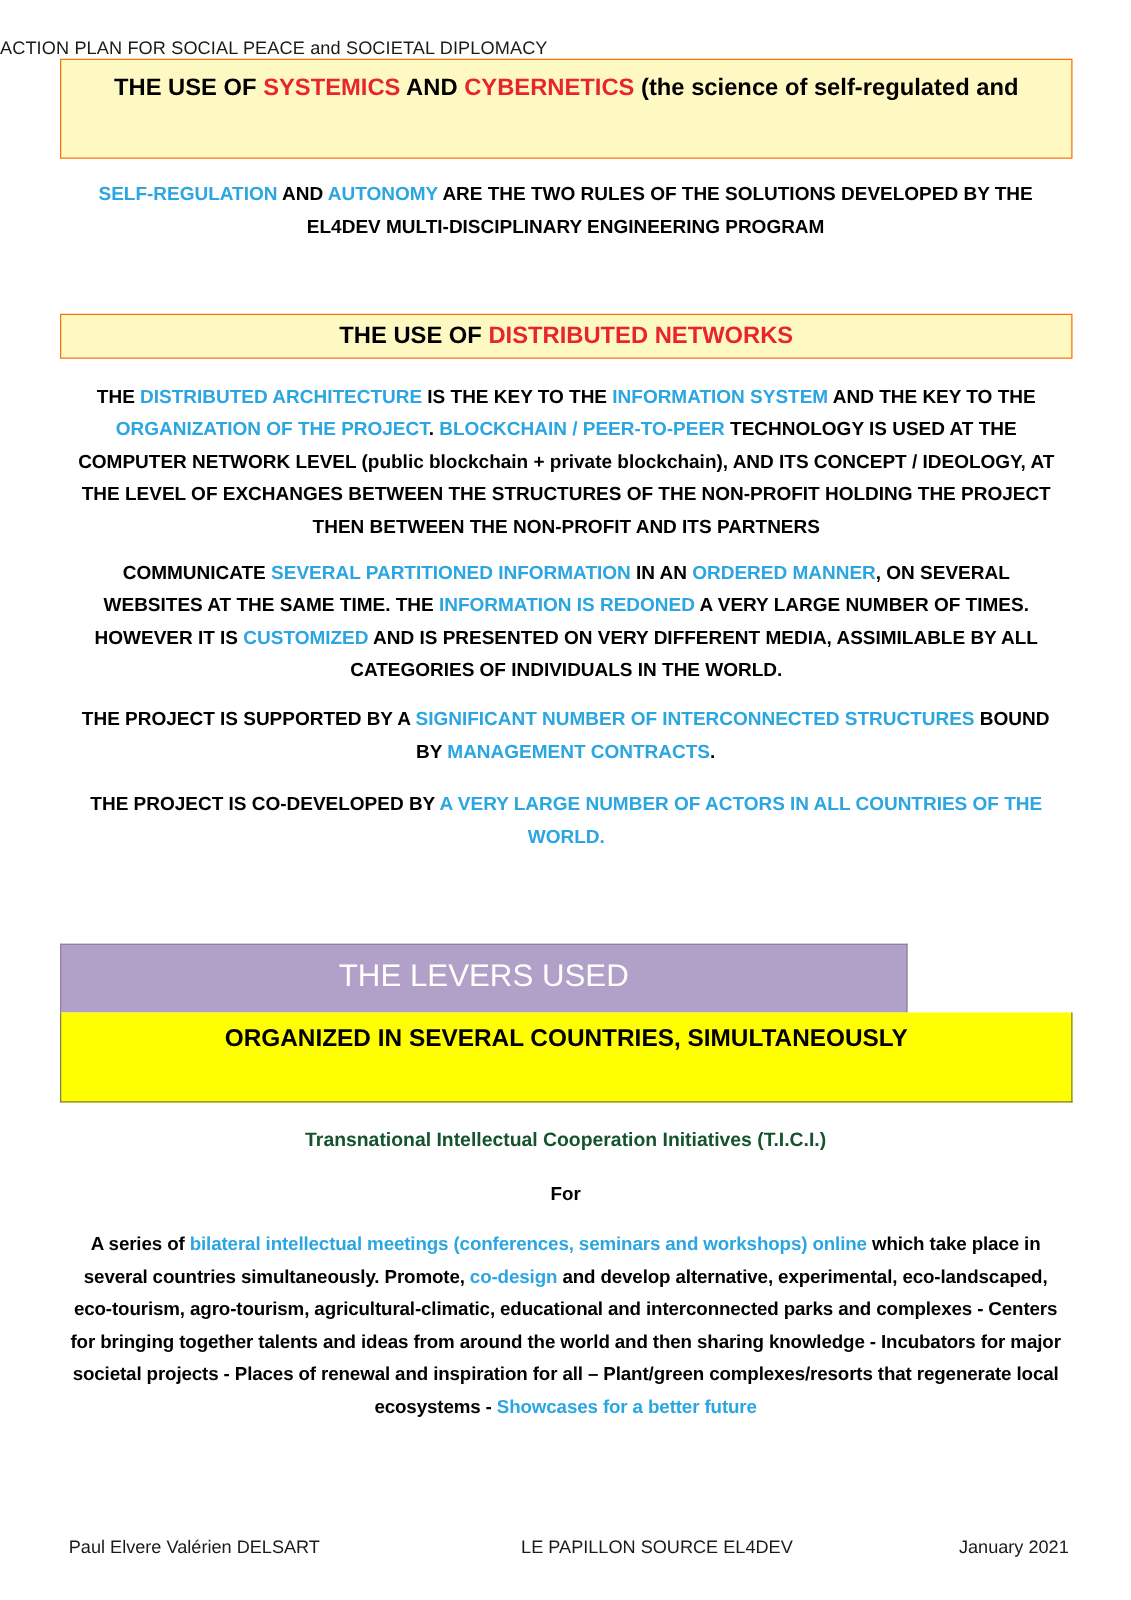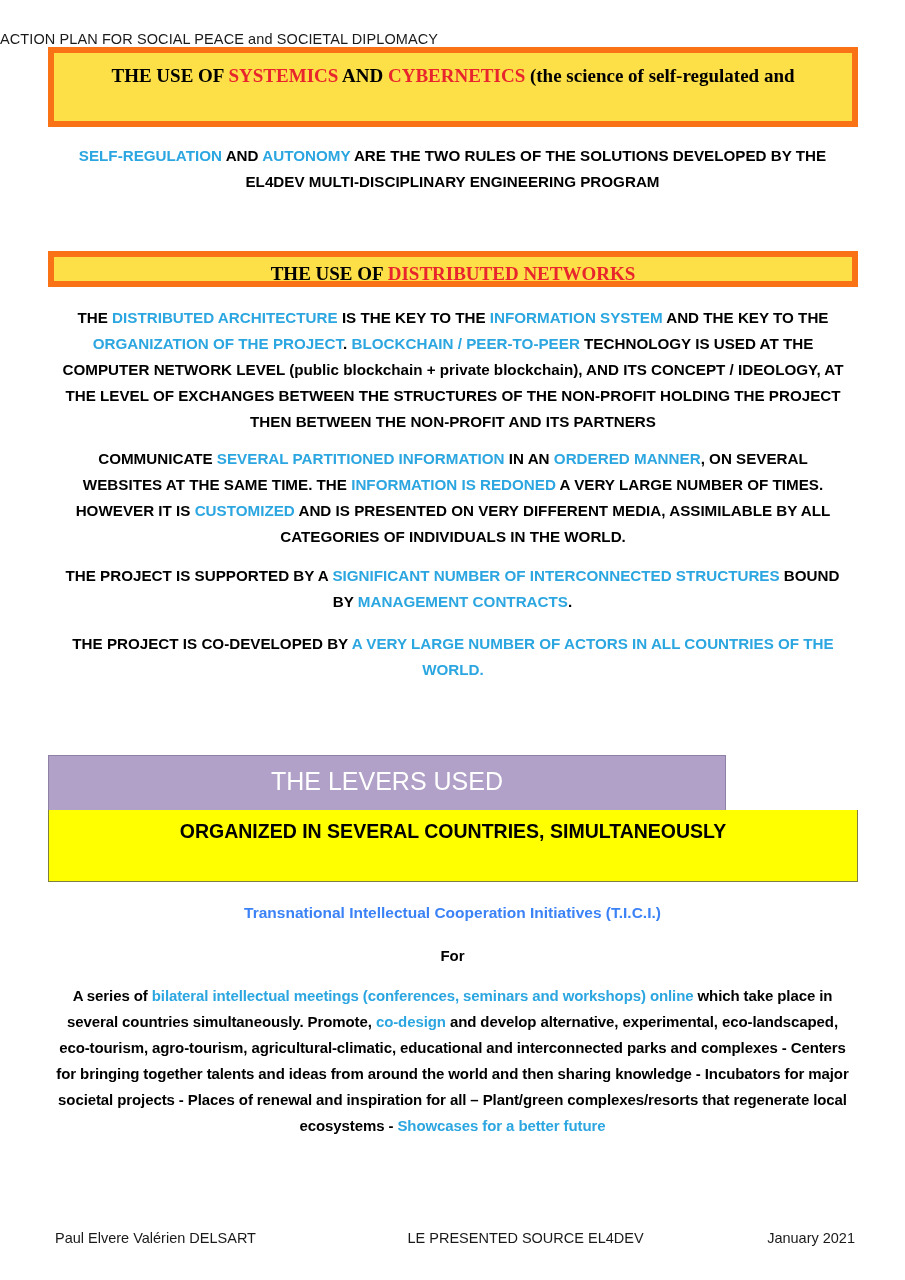--- a/index.html
+++ b/index.html
@@ -42,9 +42,8 @@
     text-align: center;
   }
   .banner-yellow {
-    background: #fde047;
-    border: 6px solid #f97316;
-    font-family: Liberation Serif, serif;
+    background: #fef9c3;
+    border: 1px solid #f97316;
   }
   .banner-purple {
     background: #b1a0c7;

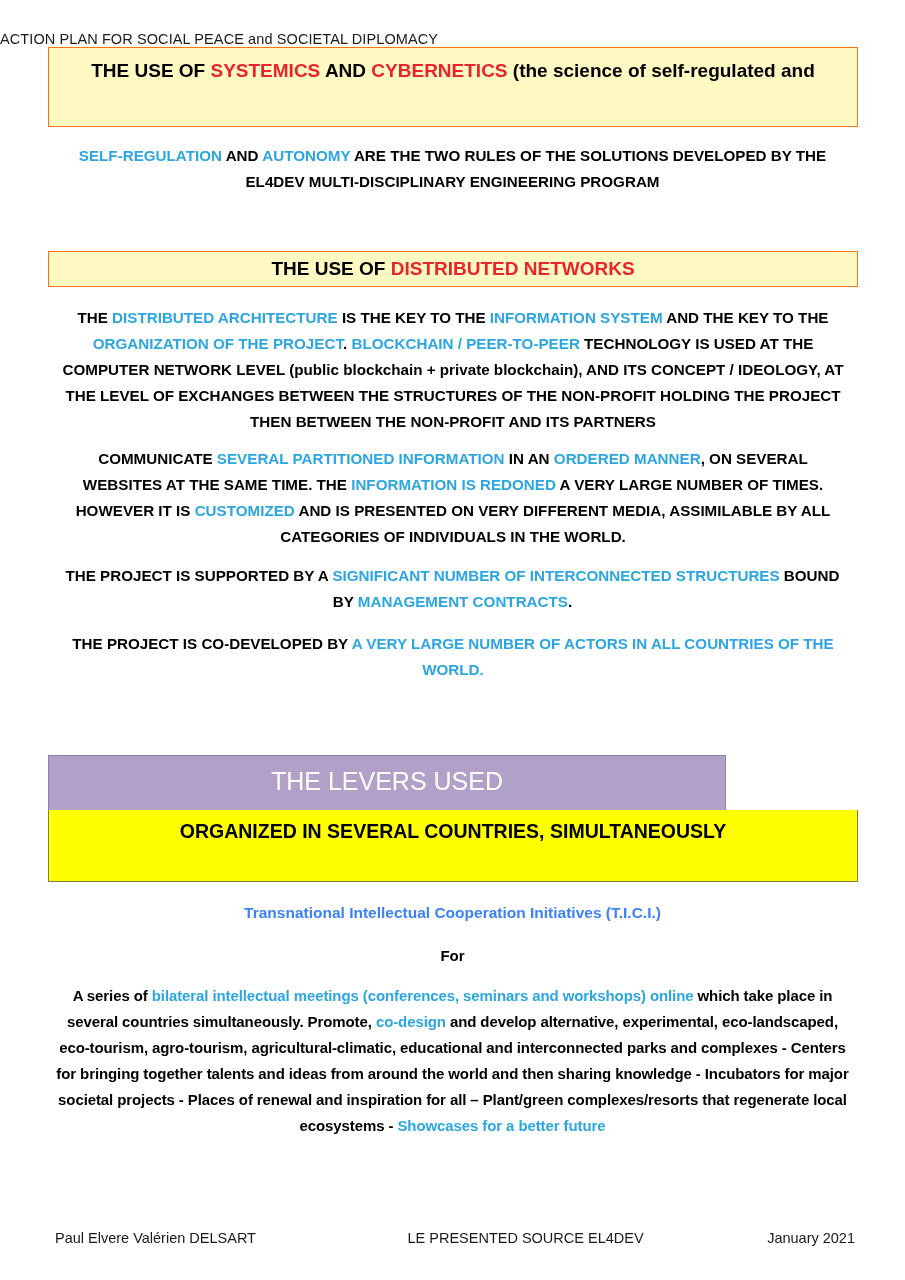--- a/index.html
+++ b/index.html
@@ -63,7 +63,7 @@
 
   
   .red   { color: #e8252c; }
-  .red2  { color: #3b82f6; }
+  .red2  { color: #14532d; }
   .cyan  { color: #2ba6e0; }
   .white { color: #ffffff; }
   .black { color: #000000; }

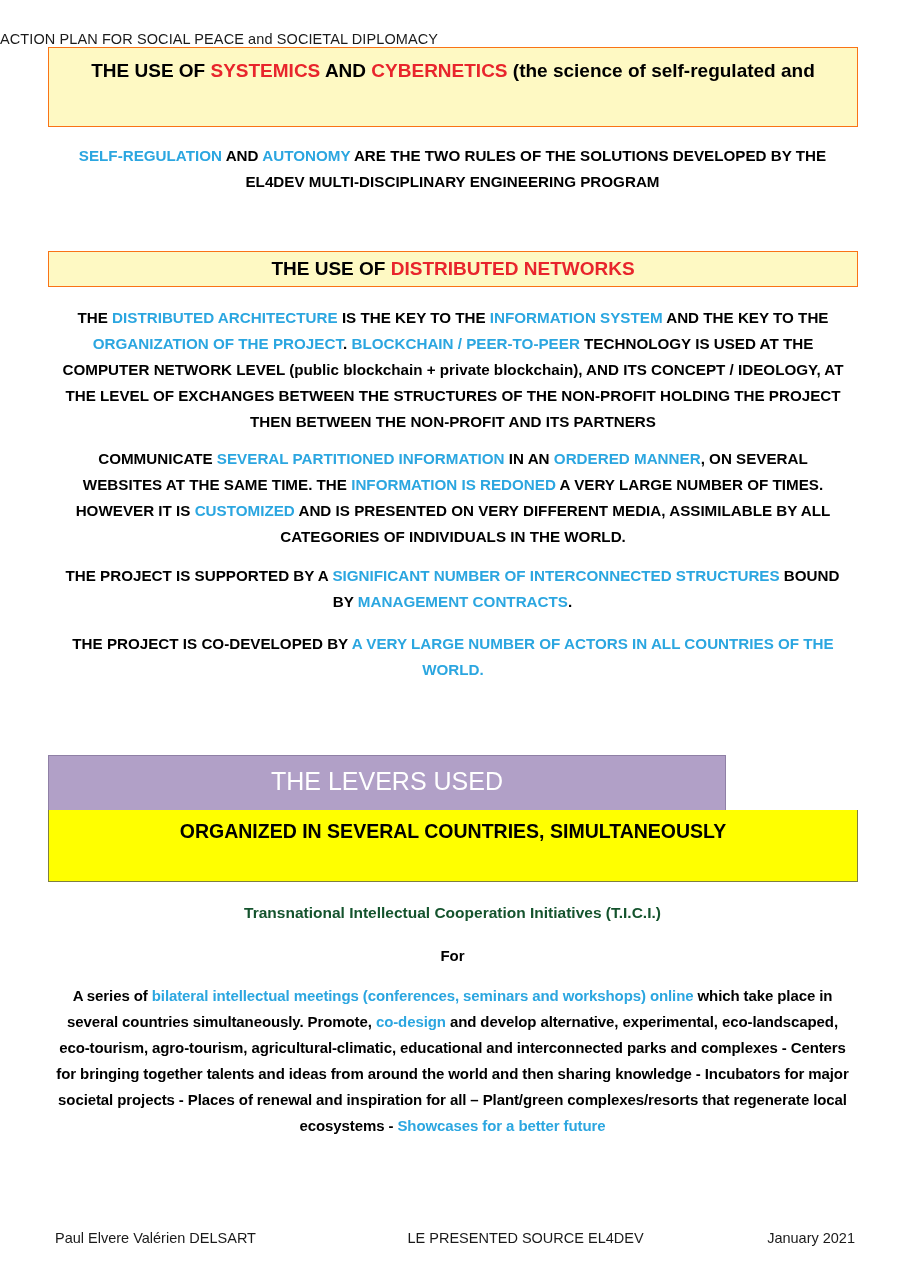--- a/index.html
+++ b/index.html
@@ -164,7 +164,7 @@
 
   <div class="footer">
     <span class="footer-left">Paul Elvere Valérien DELSART</span>
-    <span class="footer-center">LE PRESENTED SOURCE EL4DEV</span>
+    <span class="footer-center">LE PAPILLON SOURCE EL4DEV</span>
     <span class="footer-right">January 2021</span>
   </div>
 

